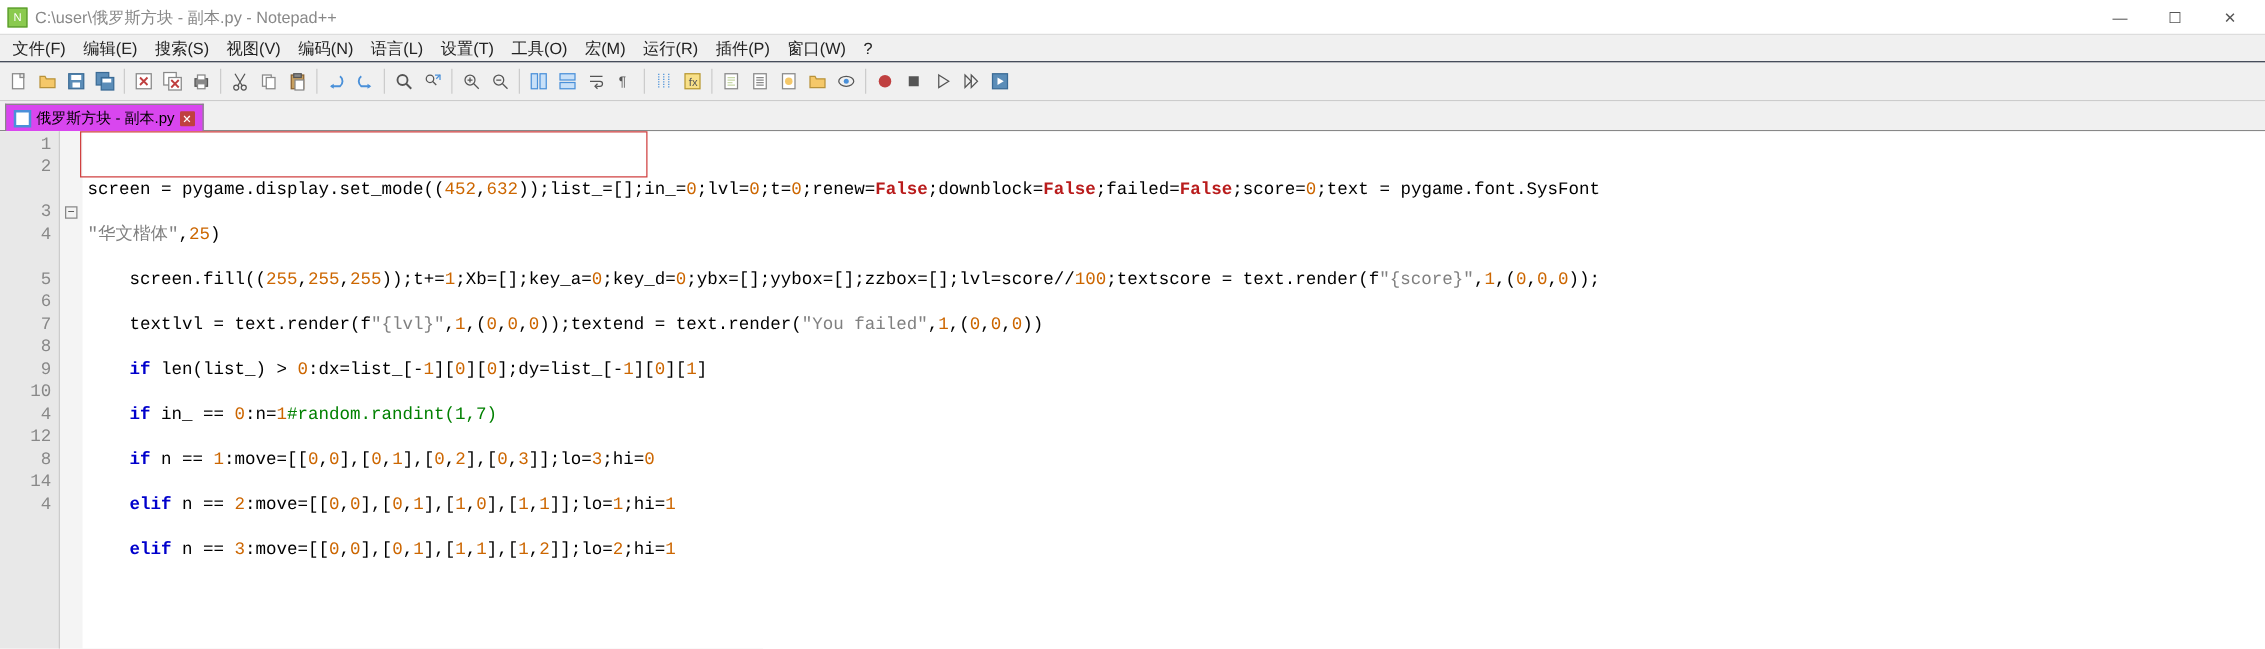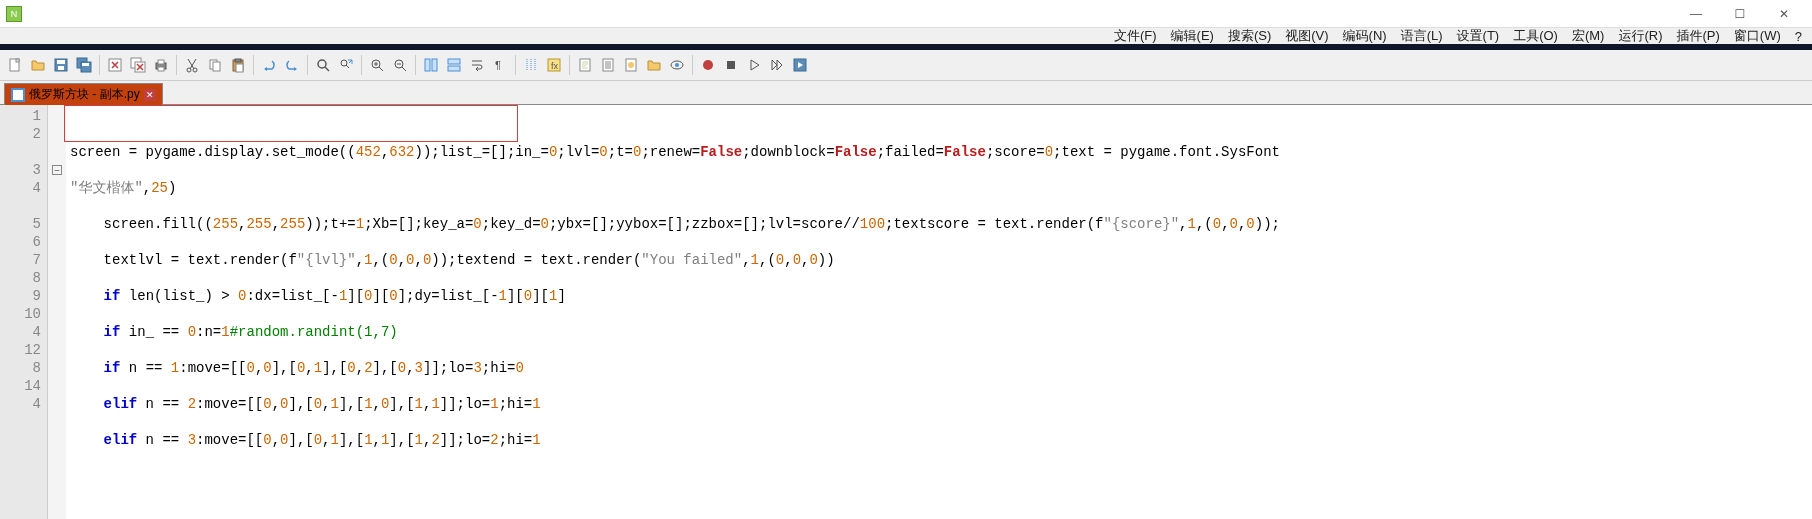--- a/index.html
+++ b/index.html
@@ -48,6 +48,7 @@
 
 <div class="titlebar">
   <span class="app-icon">N</span>
+  <span class="title-text">C:\user\俄罗斯方块 - 副本.py - Notepad++</span>
   <span class="spacer"></span>
   <span class="win-btn">—</span>
   <span class="win-btn">☐</span>

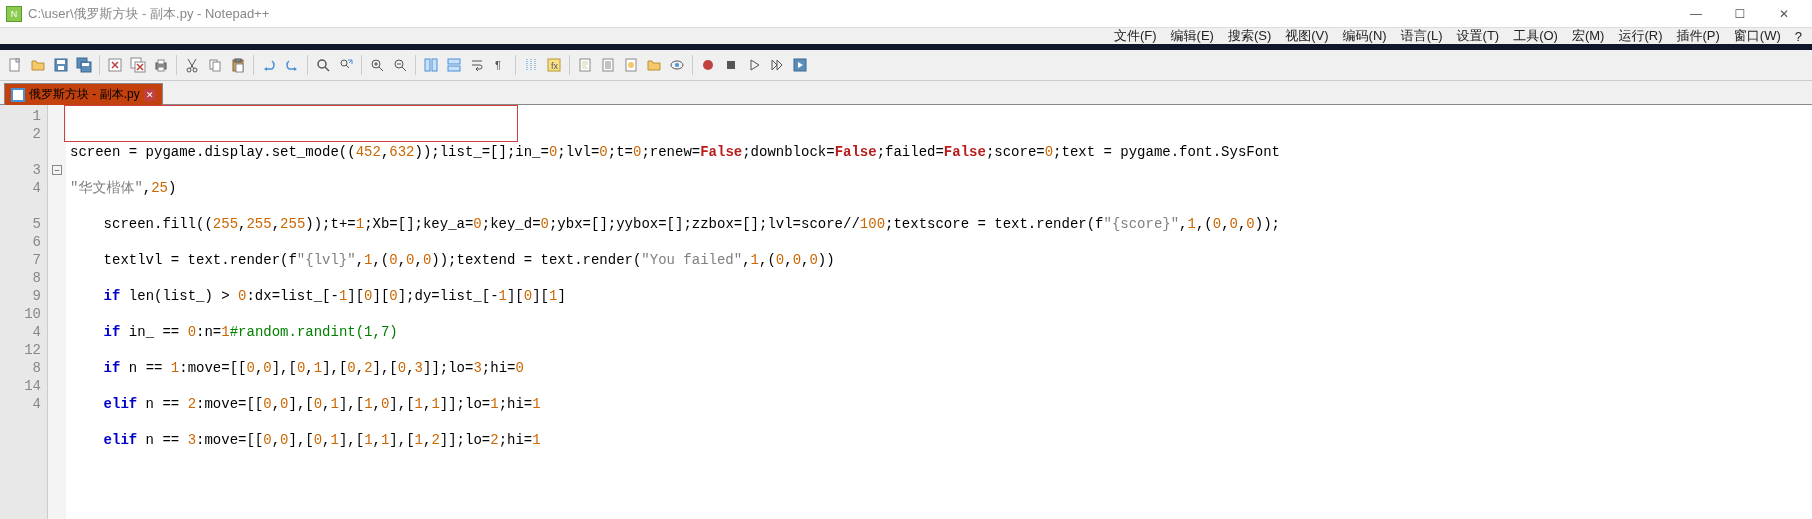--- a/index.html
+++ b/index.html
@@ -11,7 +11,7 @@
 .titlebar .spacer { flex: 1; }
 .titlebar .win-btn { width: 44px; height: 28px; display: flex; align-items: center; justify-content: center; color: #555; font-family: "Segoe MDL2 Assets", sans-serif; }
 
-.menubar { height: 22px; background: #f0f0f0; display: flex; align-items: center; padding: 0 4px; gap: 2px; border-bottom: 6px solid #0f172a; justify-content: flex-end; }
+.menubar { height: 22px; background: #f0f0f0; display: flex; align-items: center; padding: 0 4px; gap: 2px; border-bottom: 1px solid #0f172a; }
 .menubar .menu-item { padding: 2px 6px; font-size: 13px; color: #222; cursor: default; }
 
 .toolbar { height: 31px; background: #f0f0f0; display: flex; align-items: center; padding: 0 4px; gap: 1px; border-bottom: 1px solid #ccc; }

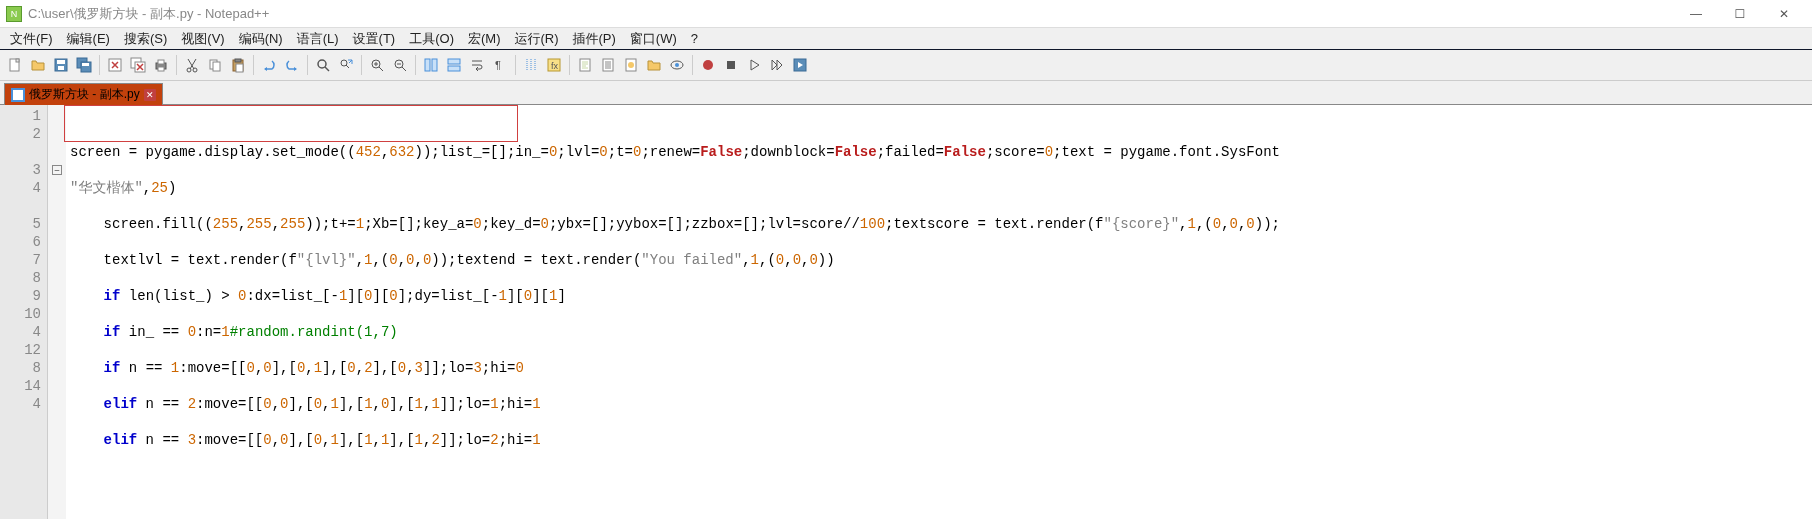--- a/index.html
+++ b/index.html
@@ -20,7 +20,7 @@
 .toolbar svg { width: 16px; height: 16px; }
 
 .tabbar { height: 24px; background: #f0f0f0; display: flex; align-items: flex-end; padding: 0 4px; border-bottom: 1px solid #888; }
-.tab { height: 22px; background: #c2410c; border: 1px solid #888; border-bottom: none; display: flex; align-items: center; padding: 0 6px; gap: 4px; font-size: 12px; position: relative; top: 1px; }
+.tab { height: 22px; background: #d946ef; border: 1px solid #888; border-bottom: none; display: flex; align-items: center; padding: 0 6px; gap: 4px; font-size: 12px; position: relative; top: 1px; }
 .tab .tab-icon { width: 14px; height: 14px; background: #4a90d9; display: inline-block; position: relative; }
 .tab .tab-icon::before { content: ""; position: absolute; inset: 2px; background: #fff; }
 .tab .close-x { width: 12px; height: 12px; background: #c04040; color: #fff; font-size: 9px; display: flex; align-items: center; justify-content: center; border-radius: 1px; }

